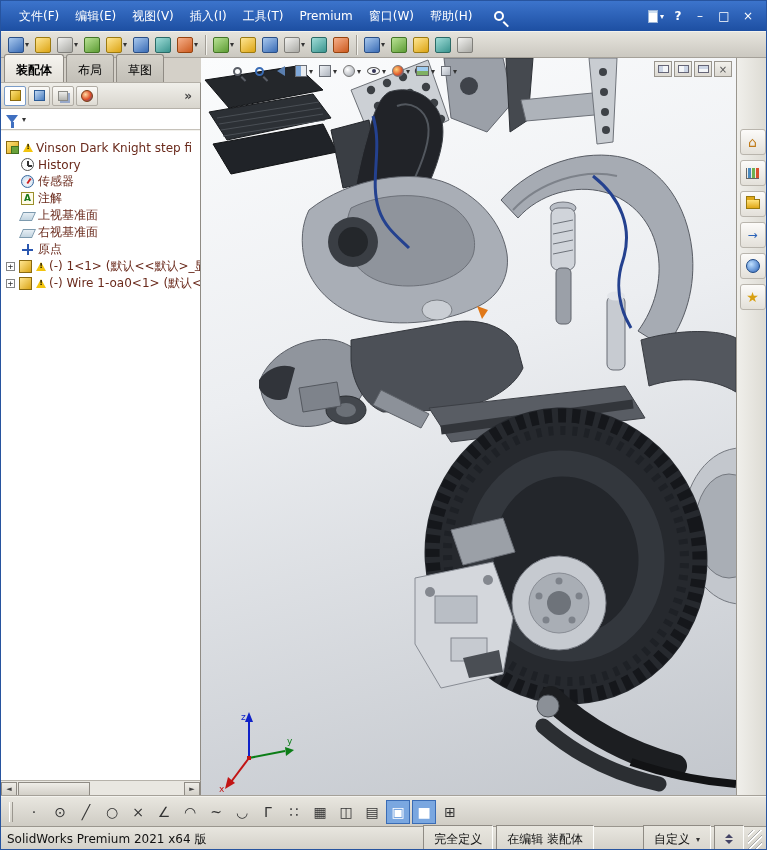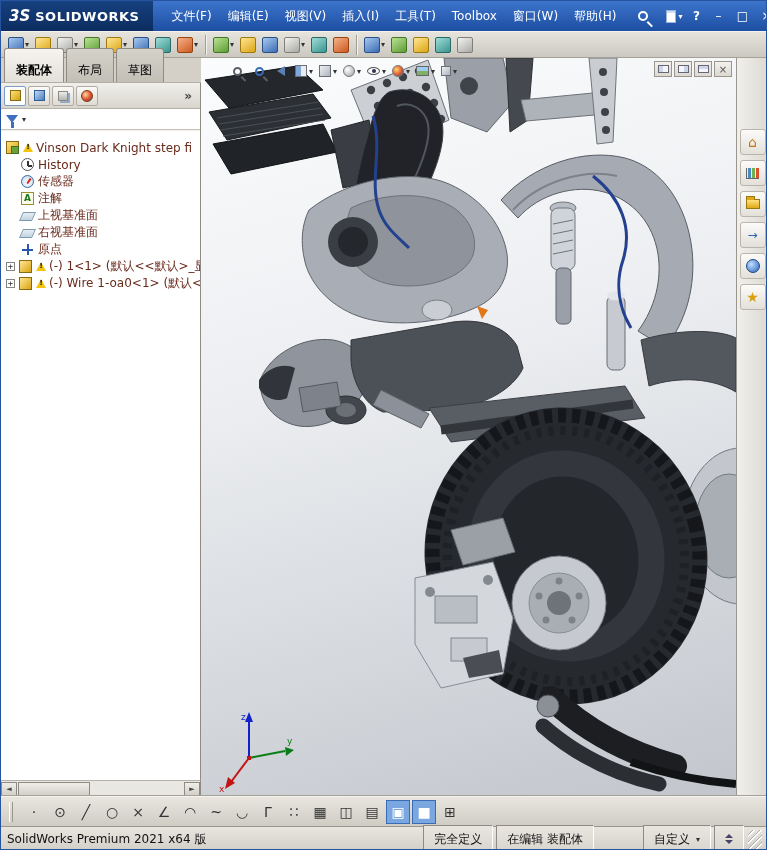--- a/index.html
+++ b/index.html
@@ -170,10 +170,6 @@
 <div id="window">
 
   <div id="titlebar">
-    <div class="brand">
-      <span class="brand-mark">3S</span>
-      <span class="brand-name">SOLIDWORKS</span>
-    </div>
     <div class="menus">
       <span class="menu">文件(F)</span>
       <span class="menu">编辑(E)</span>

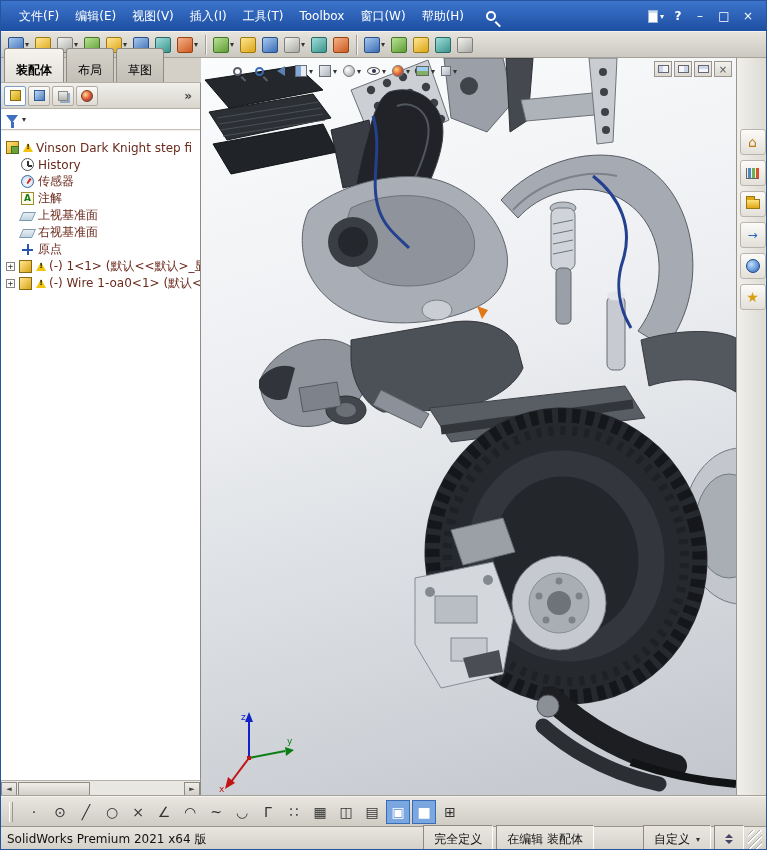--- a/index.html
+++ b/index.html
@@ -176,7 +176,7 @@
       <span class="menu">视图(V)</span>
       <span class="menu">插入(I)</span>
       <span class="menu">工具(T)</span>
-      <span class="menu">Toolbox</span>
+      <span class="menu">Premium</span>
       <span class="menu">窗口(W)</span>
       <span class="menu">帮助(H)</span>
     </div>

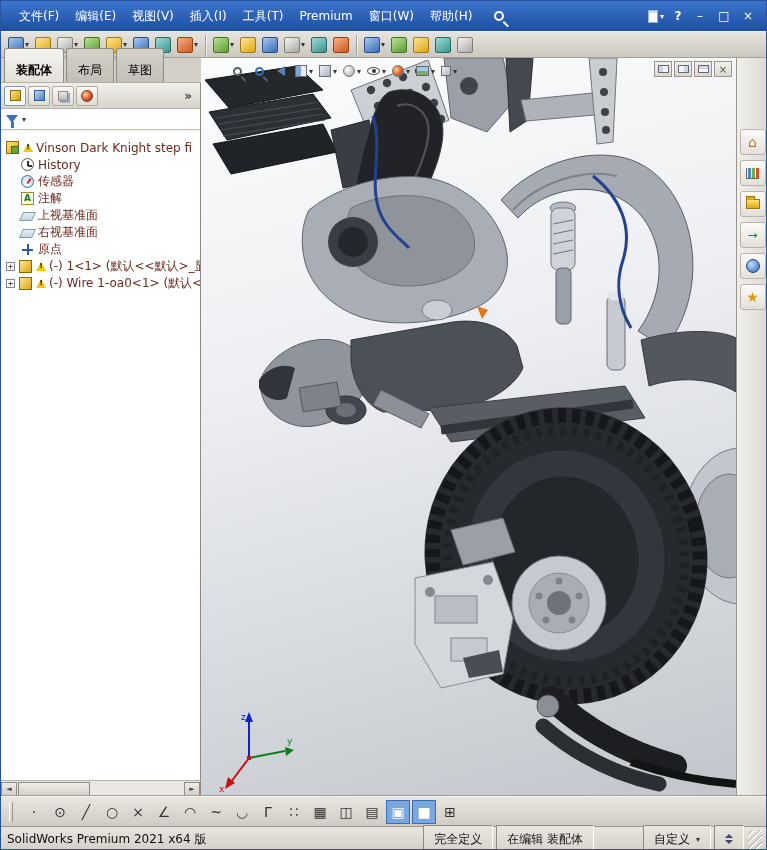--- a/index.html
+++ b/index.html
@@ -44,7 +44,7 @@
   
   #tabrow { position:absolute; left:0; top:57px; width:200px; height:25px; background:#d4d0c8;
     display:flex; align-items:flex-end; padding-left:3px; border-bottom:1px solid #b3afa7; }
-  .tab { padding:13px 11px 3px; margin-right:2px; border:1px solid #8f8b84; border-bottom:none;
+  .tab { padding:7px 11px 3px; margin-right:2px; border:1px solid #8f8b84; border-bottom:none;
     border-radius:3px 3px 0 0; background:linear-gradient(#d5d2ca,#c2bfb7); font-size:12px; white-space:nowrap; }
   .tab.active { background:linear-gradient(#f6f4ef,#e3e0d9); font-weight:bold; }
 

